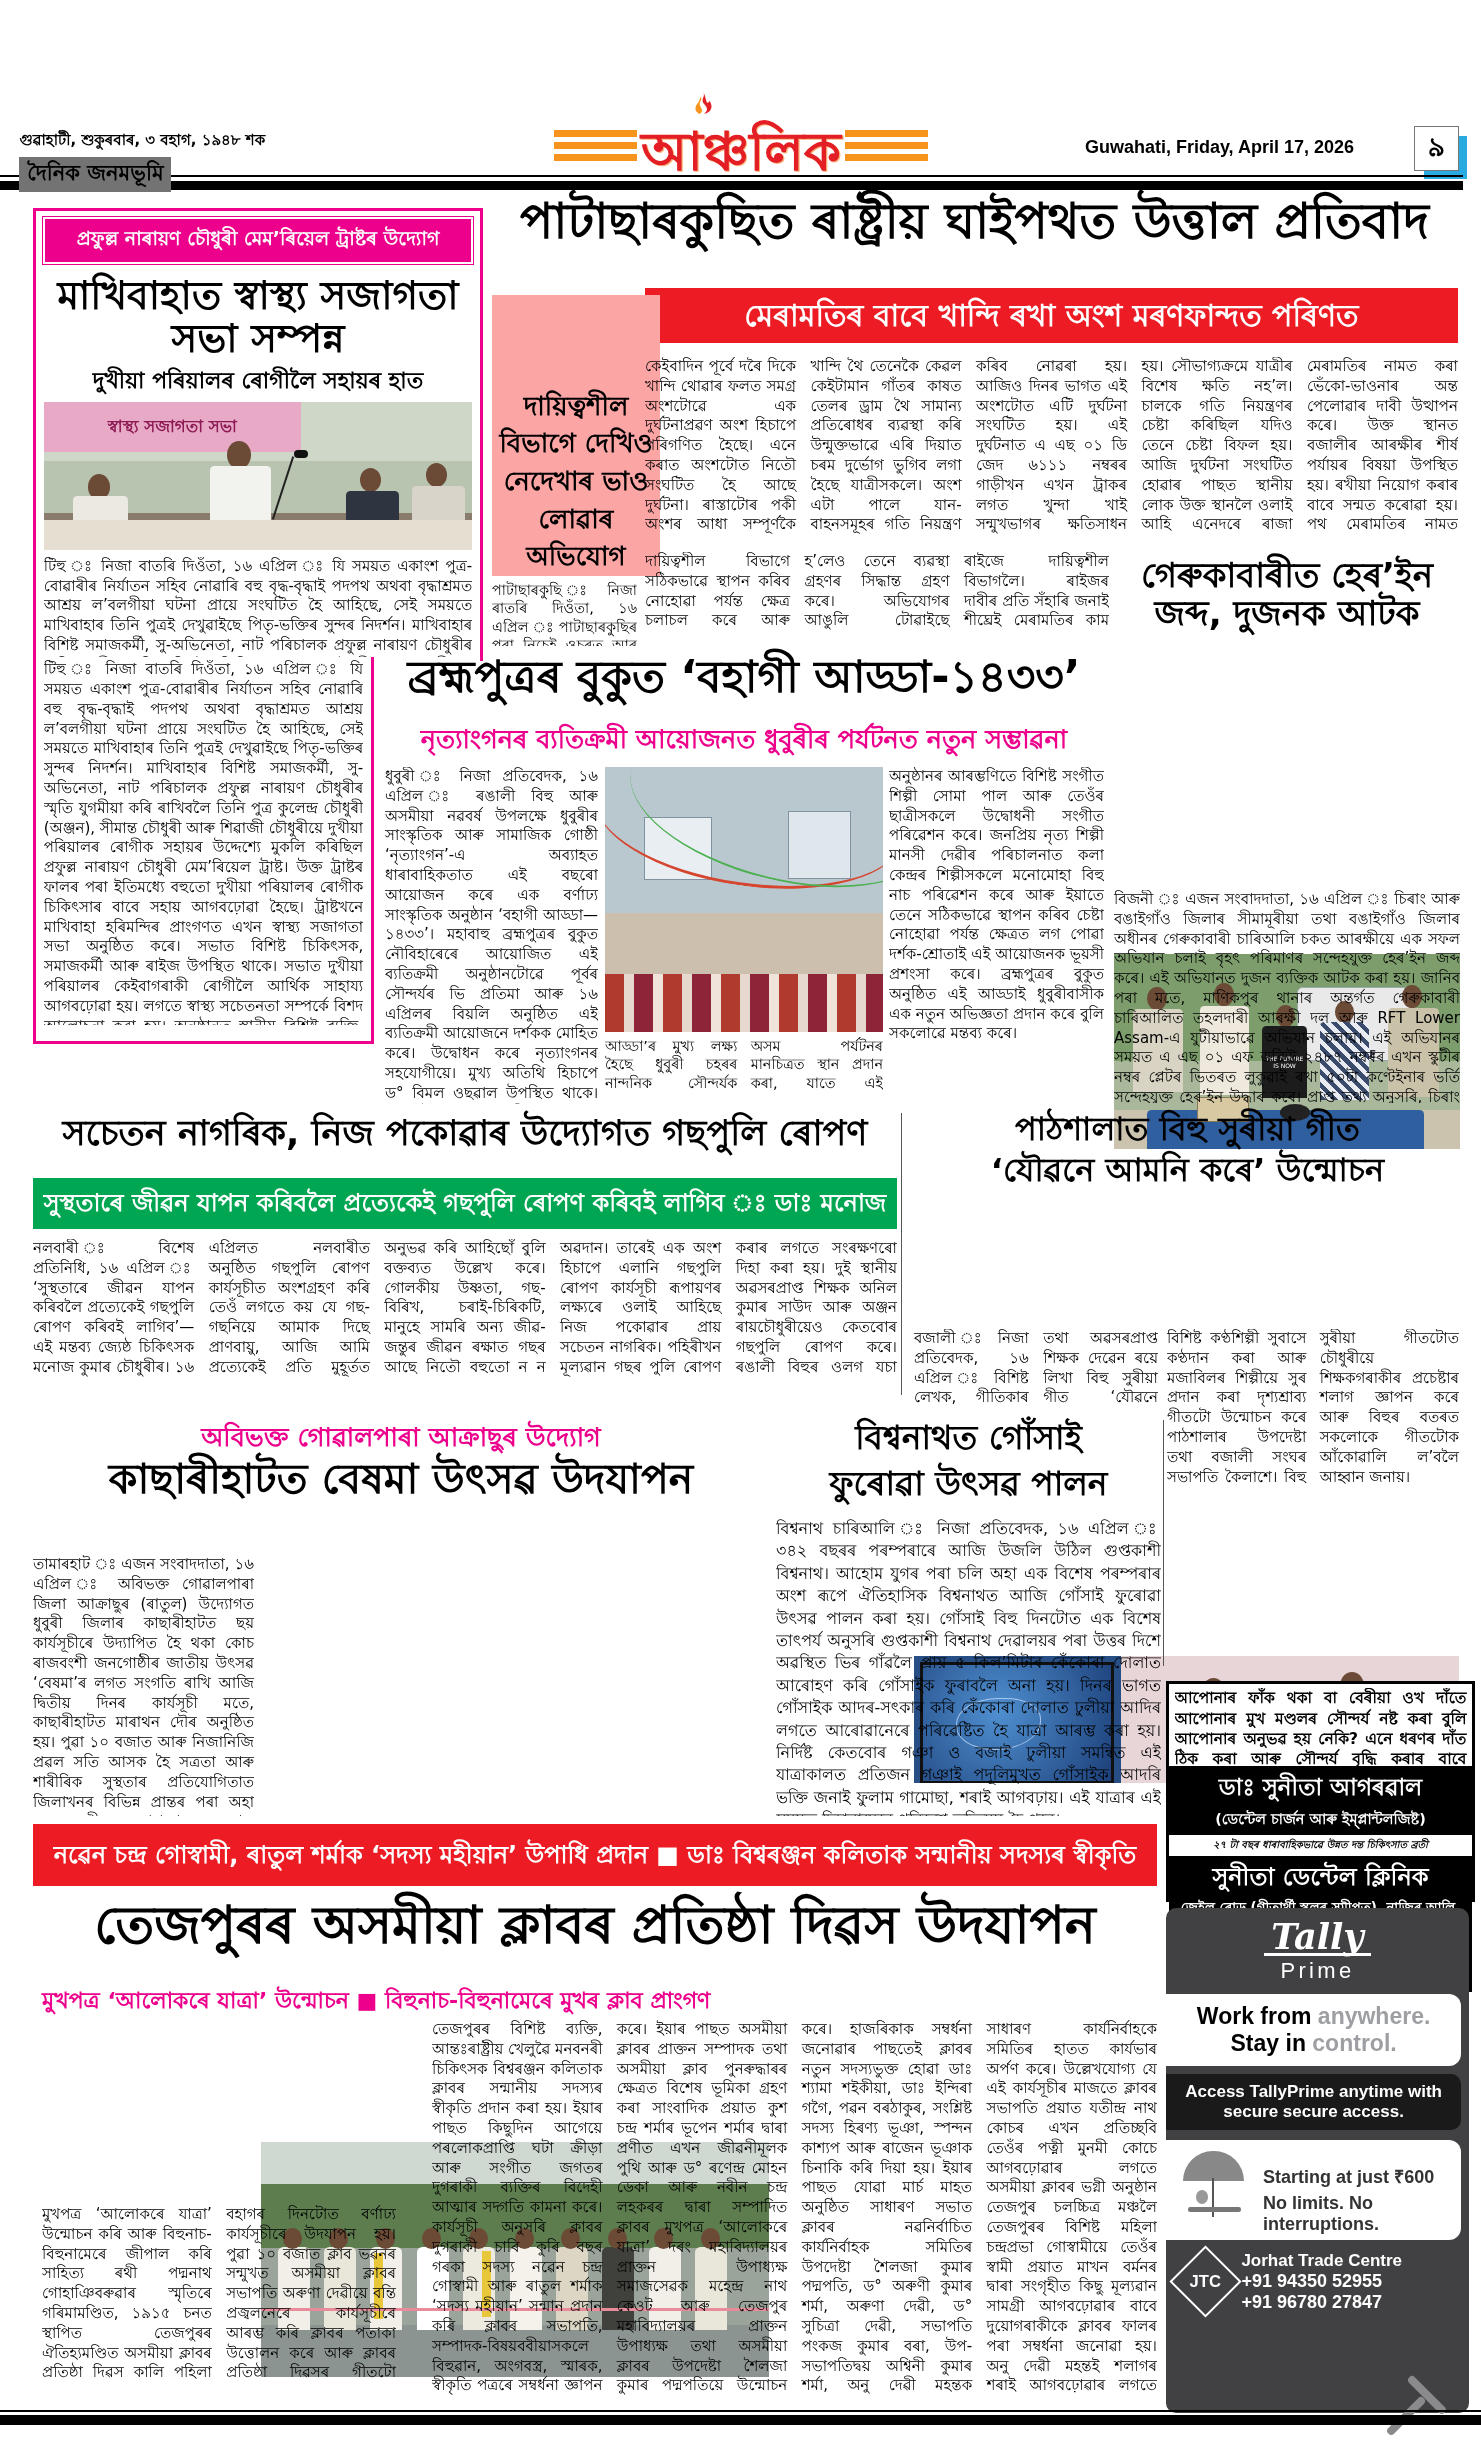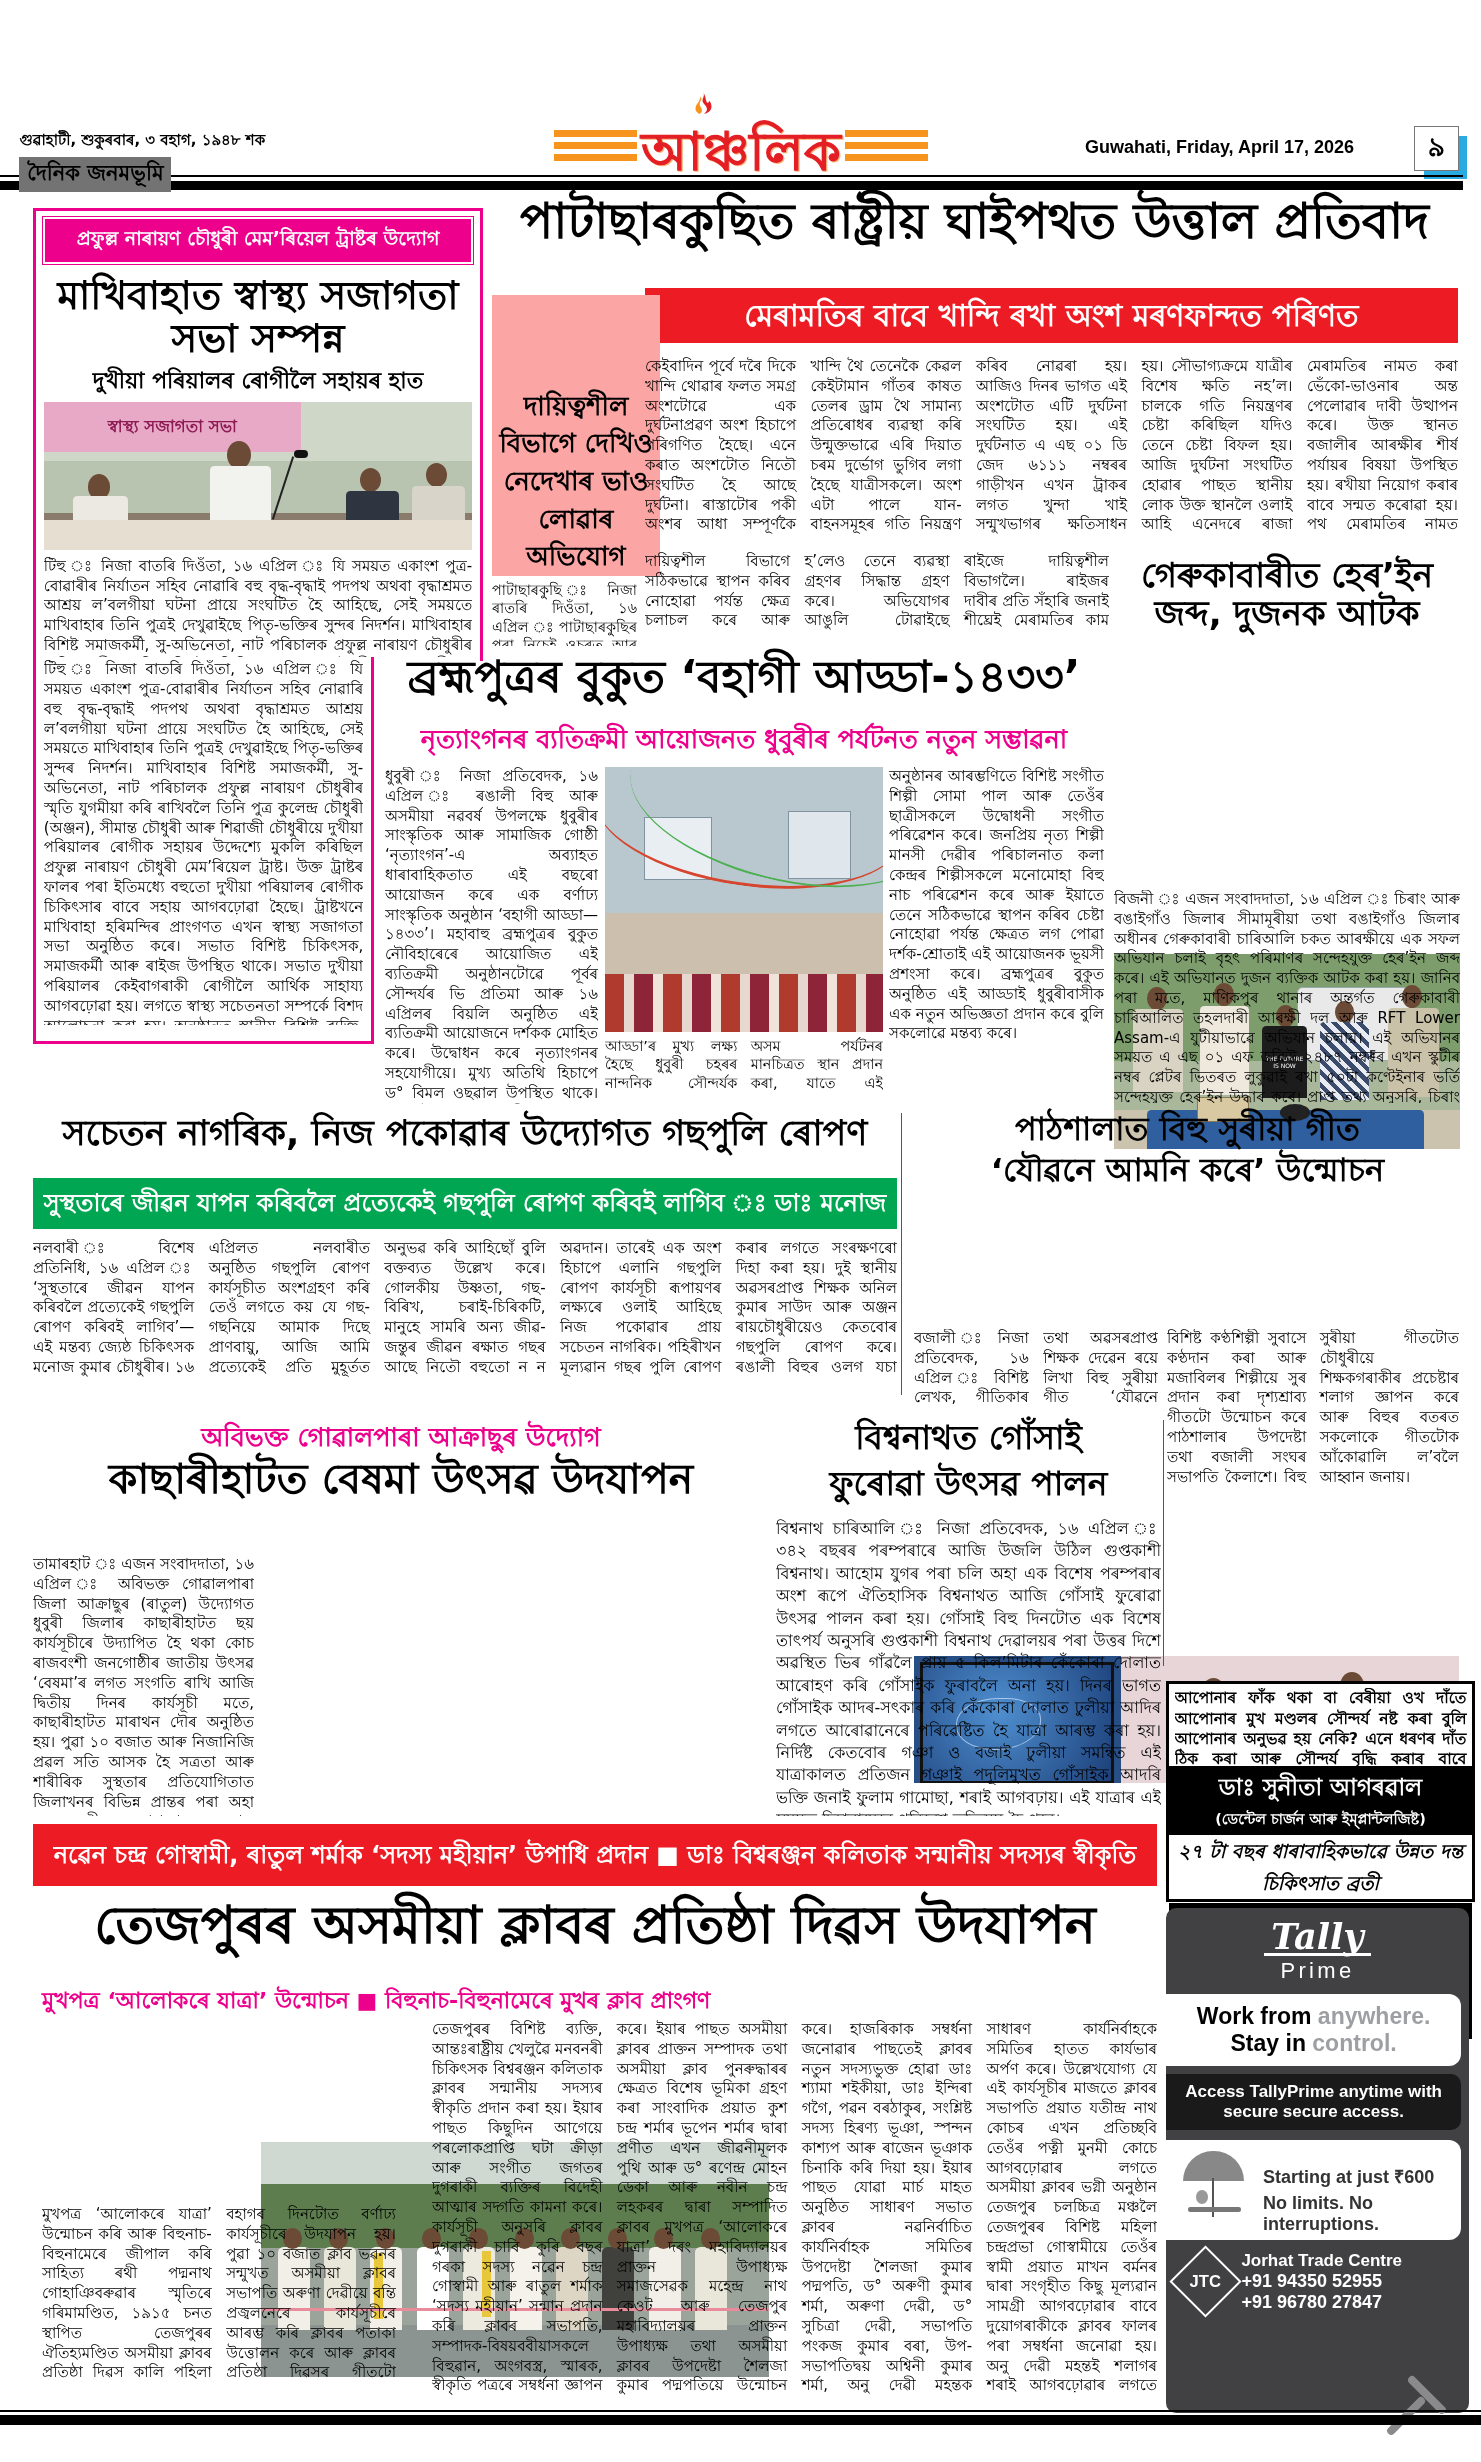--- a/index.html
+++ b/index.html
@@ -202,7 +202,7 @@
       <div style="font-size:23px;font-weight:800;">ডাঃ সুনীতা আগৰৱাল</div>
       <div style="font-size:14.4px;font-weight:700;">(ডেন্টেল চাৰ্জন আৰু ইম্প্লান্টলজিষ্ট)</div>
     </div>
-    <div style="text-align:center;font-size:19px;font-weight:800;font-style:italic;padding:2.2px 0;">২৭ টা বছৰ ধাৰাবাহিকভাৱে উন্নত দন্ত চিকিৎসাত ব্ৰতী</div>
+    <div style="text-align:center;font-size:10px;font-weight:800;font-style:italic;padding:2.2px 0;">২৭ টা বছৰ ধাৰাবাহিকভাৱে উন্নত দন্ত চিকিৎসাত ব্ৰতী</div>
     <div style="background:#000;color:#fff;text-align:center;padding:2.2px 0 3.3px 0;">
       <div style="font-size:24px;font-weight:800;">সুনীতা ডেন্টেল ক্লিনিক</div>
       <div style="font-size:13.3px;font-weight:700;">জেইল ৰোড (গীতাৰ্থী স্কুলৰ সমীপত), নাজিৰ আলি, যোৰহাট</div>

